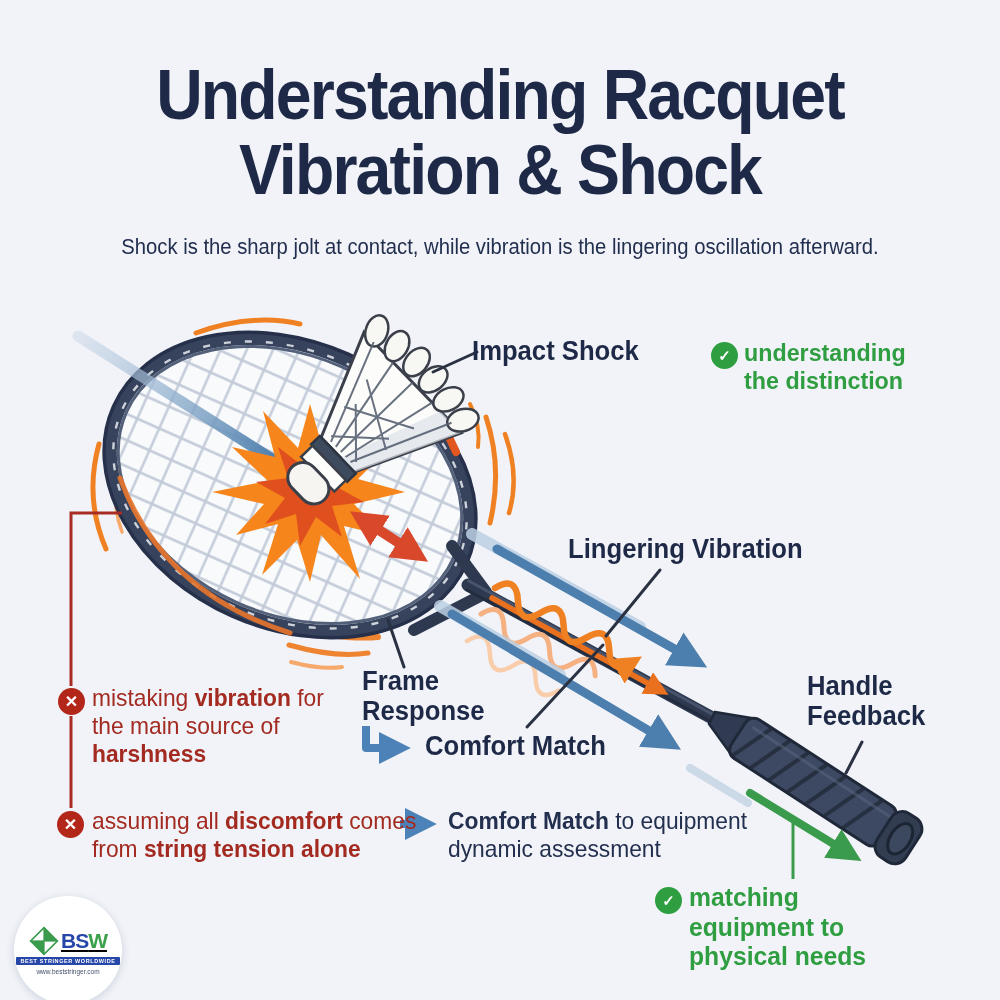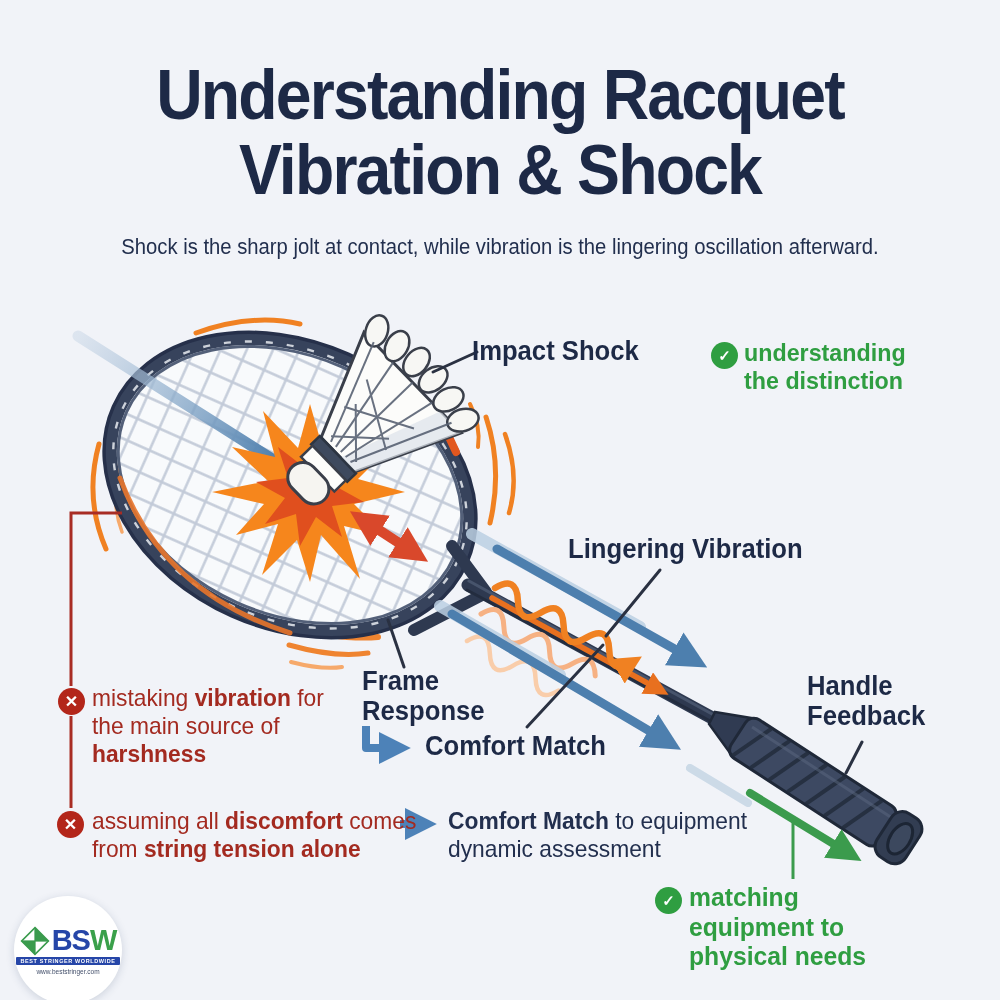--- a/index.html
+++ b/index.html
@@ -28,7 +28,7 @@
         box-shadow:0 2px 8px rgba(40,60,100,.18);display:flex;flex-direction:column;
         align-items:center;justify-content:center;}
   .logo-row{display:flex;align-items:center;gap:2px;}
-  .logo-name{font-weight:bold;font-size:29px;letter-spacing:-1px;line-height:1;}
+  .logo-name{font-weight:bold;font-size:21px;letter-spacing:-1px;line-height:1;text-decoration:underline;}
   .logo-bs{color:#2646a8;} .logo-w{color:#3aa04a;}
   .logo-tag{background:#2646a8;color:#fff;font-size:5.5px;font-weight:bold;letter-spacing:.6px;
         padding:1px 4px;margin-top:1px;border-radius:1px;white-space:nowrap;}

